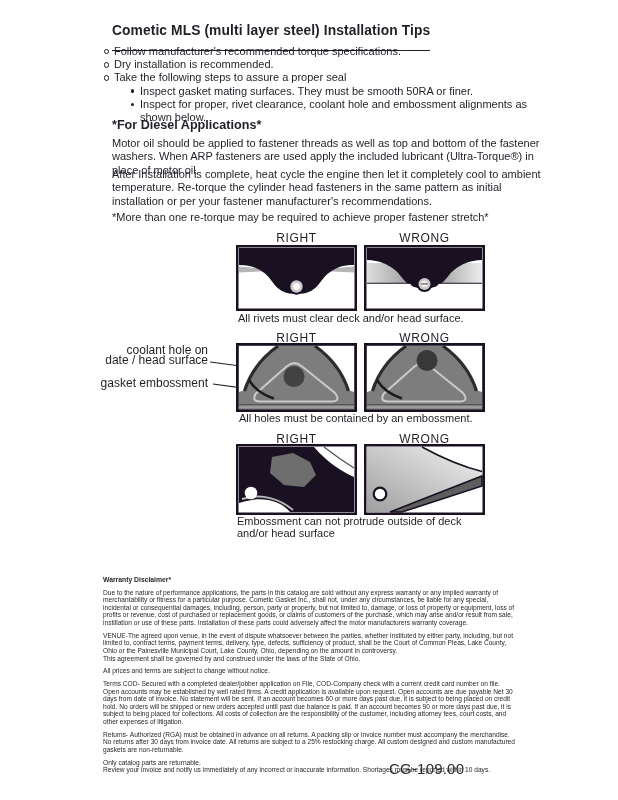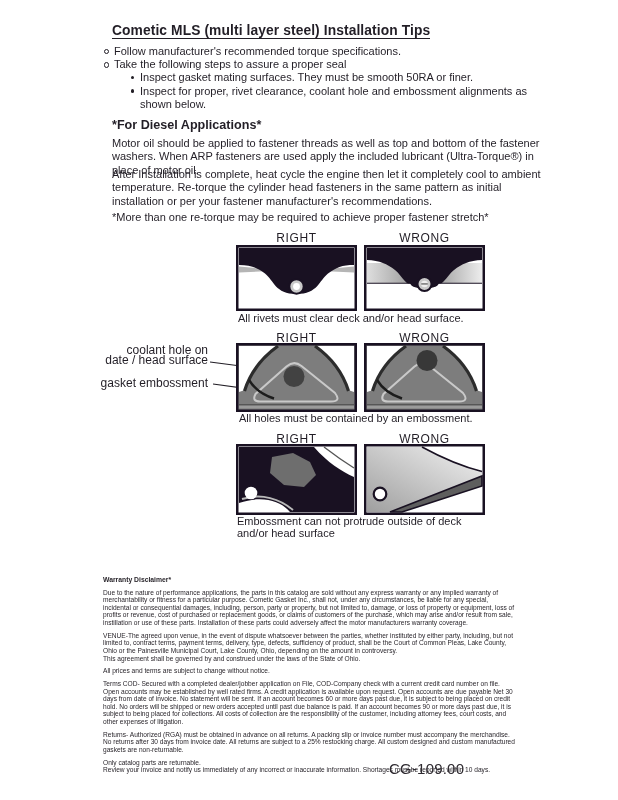--- a/index.html
+++ b/index.html
@@ -11,7 +11,7 @@
   
   .title{
     top:23px;left:112px;font-size:13.8px;font-weight:bold;letter-spacing:.1px;
-    border-bottom:1.6px solid #221e26;padding-bottom:0;
+    border-bottom:1.6px solid #221e26;padding-bottom:12px;
   }
   
   .tips{top:45px;left:104px;width:446px;font-size:11px;line-height:13.2px;}

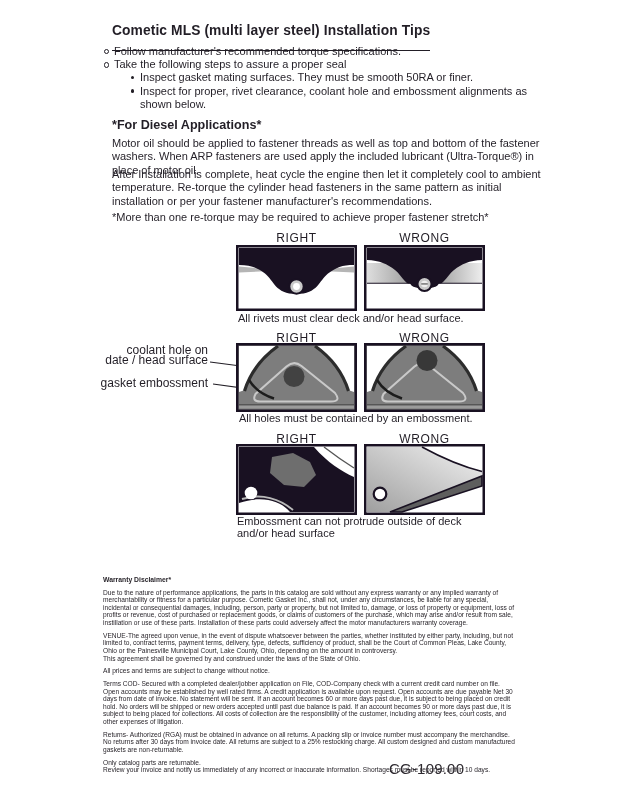--- a/index.html
+++ b/index.html
@@ -52,6 +52,7 @@
 
   <div class="abs tips">
     <div class="b">Follow manufacturer's recommended torque specifications.</div>
+    <div class="b">Dry installation is recommended.</div>
     <div class="b">Take the following steps to assure a proper seal</div>
     <div class="sb">Inspect gasket mating surfaces.  They must be smooth 50RA or finer.</div>
     <div class="sb">Inspect for proper, rivet clearance, coolant hole and embossment alignments as shown below.</div>

